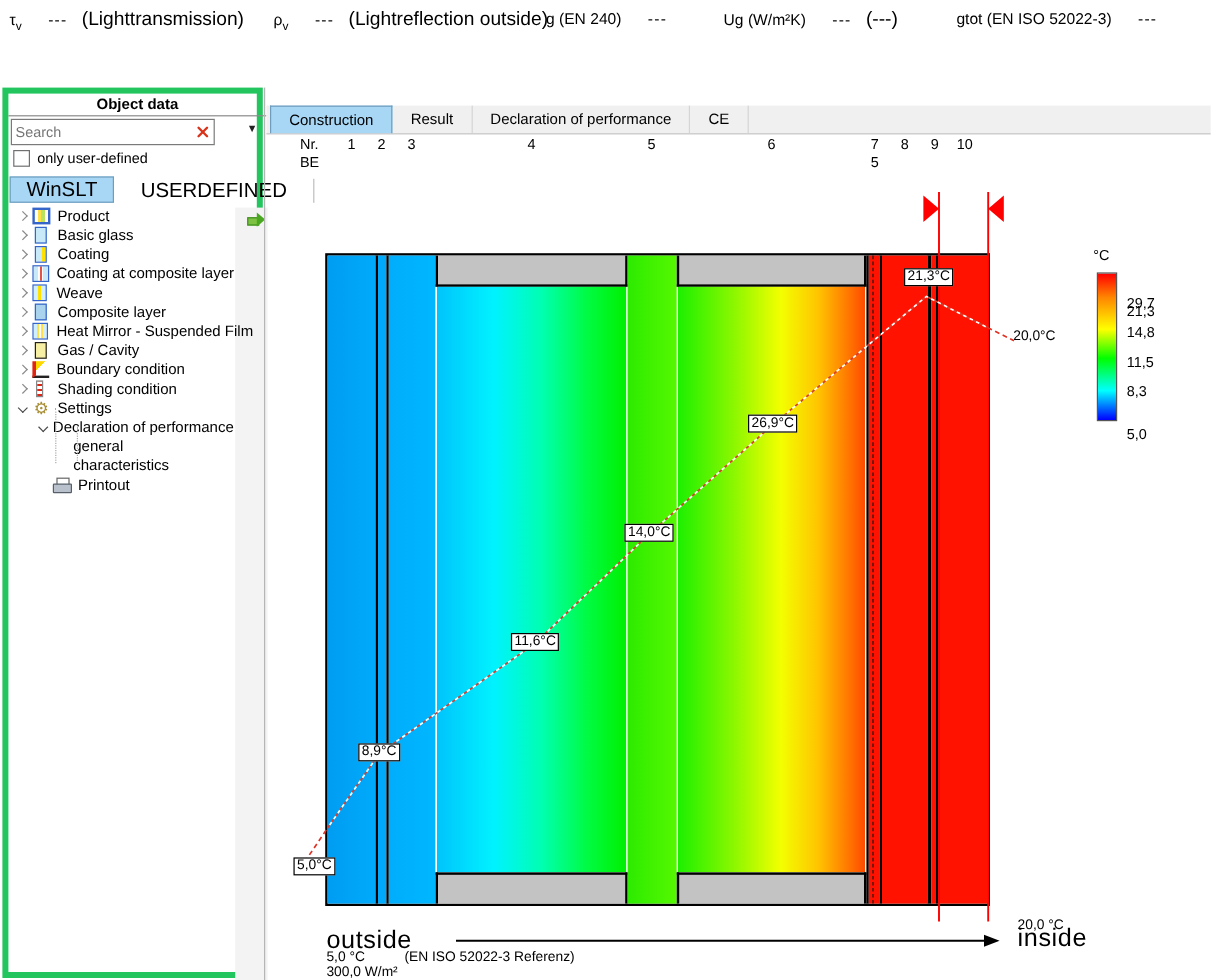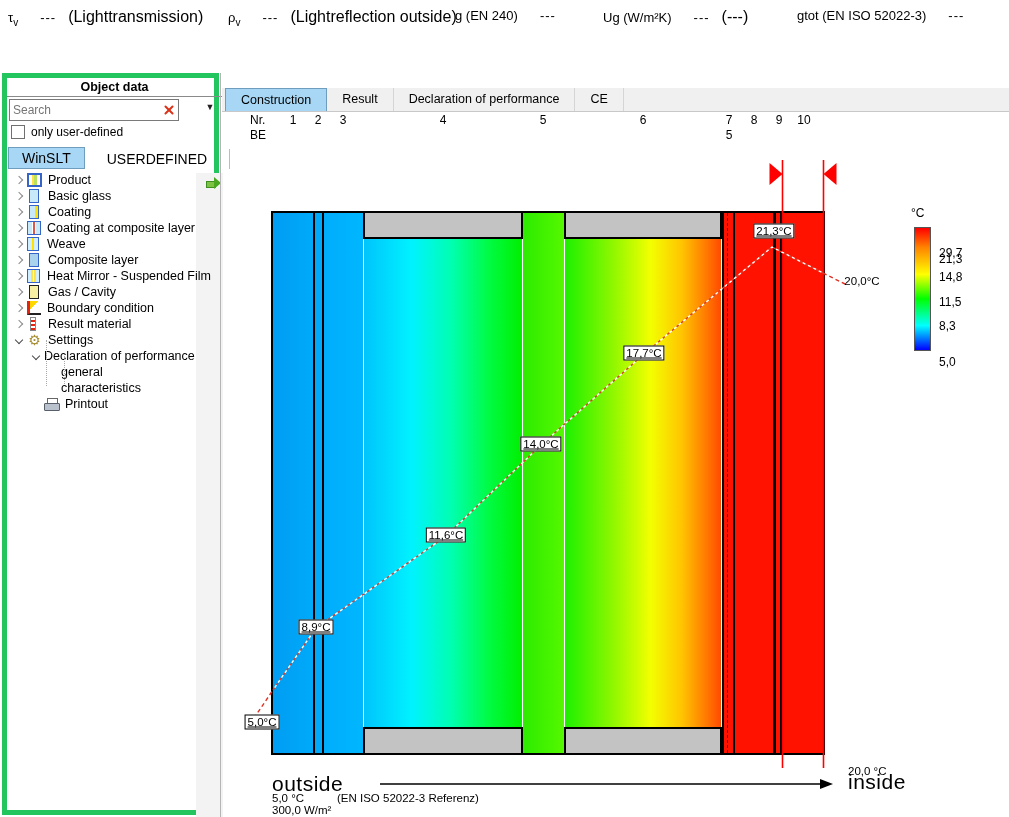--- a/index.html
+++ b/index.html
@@ -29,7 +29,7 @@
   #chk-row{left:4px;top:47px;height:14px;display:flex;align-items:center;gap:6px;}
   #chk-box{width:12px;height:12px;border:1px solid #707070;background:#fff;flex:none;}
   #sidebar-tabs{left:1px;top:70px;height:21px;display:flex;align-items:flex-end;}
-  .s-tab{height:20px;line-height:20px;padding:0 13px;font-size:14px;cursor:pointer;}
+  .s-tab{height:20px;line-height:20px;padding:0 13px;font-size:17px;cursor:pointer;}
   .s-tab.sel{background:#a8d7f5;border:1px solid #6f9dbd;}
   .s-tab:not(.sel){padding:0 22px;border-right:1px solid #bdbdbd;}
   #scroll-strip{left:189px;top:95px;width:27px;height:719px;background:#f3f3f3;}

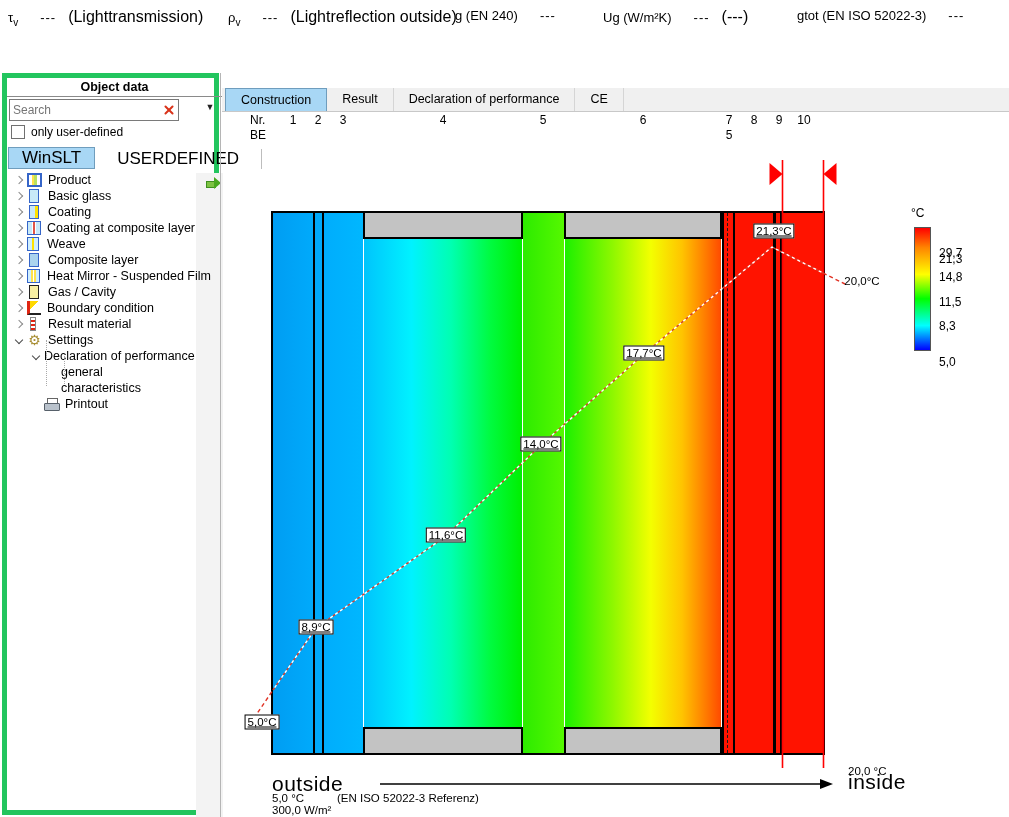--- a/index.html
+++ b/index.html
@@ -90,7 +90,7 @@
   #be-dash{position:absolute;top:0;height:540px;width:0;border-left:1px dashed #1a1a1a;}
 
   .temp-label{position:absolute;transform:translate(-50%,-50%);font-size:11.5px;white-space:nowrap;z-index:7;padding:0 2px;line-height:13px;}
-  .temp-label.boxed{background:#fff;border:1px solid #000;text-decoration:underline;}
+  .temp-label.boxed{background:#fff;border:1px solid #000;}
 
   
   #scale-unit{left:911px;top:206px;font-size:12px;}

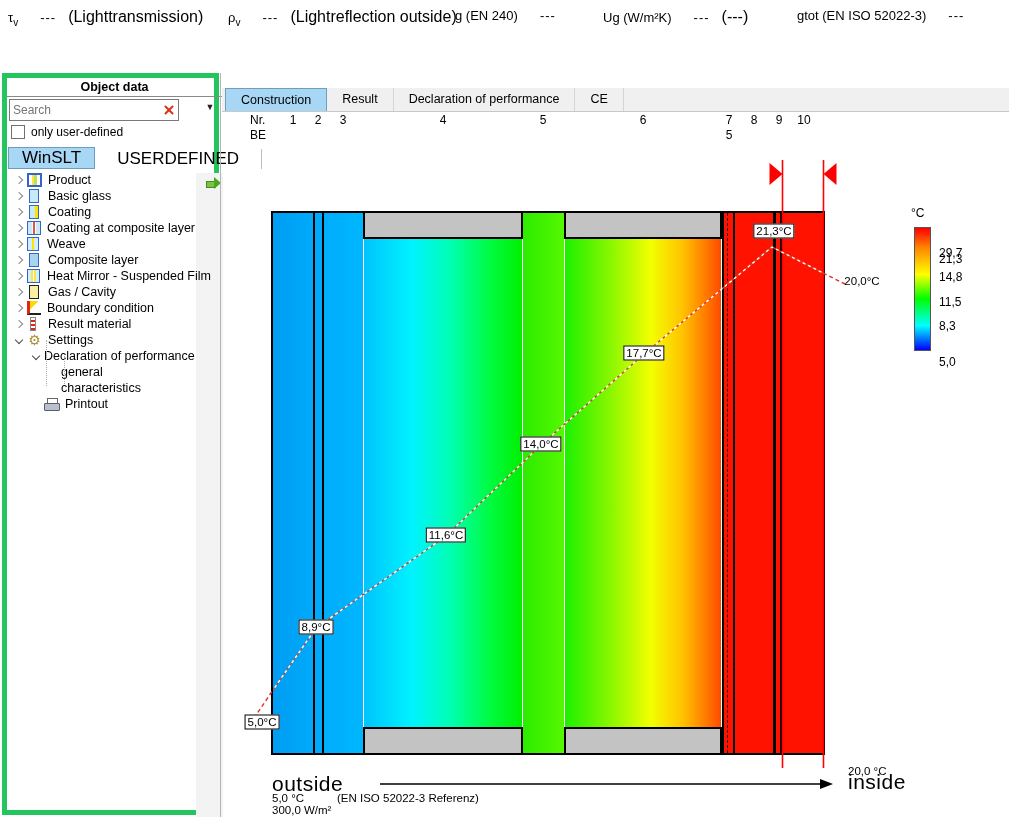--- a/index.html
+++ b/index.html
@@ -197,7 +197,7 @@
         <span style="width: 4px; flex: 0 0 auto;"></span>
         <span class="chev col"></span>
         <span class="ticon ico-shading"></span>
-        <span class="tlabel">Result material</span>
+        <span class="tlabel">Shading condition</span>
       </div>
       <div class="trow">
         <span style="width: 4px; flex: 0 0 auto;"></span>

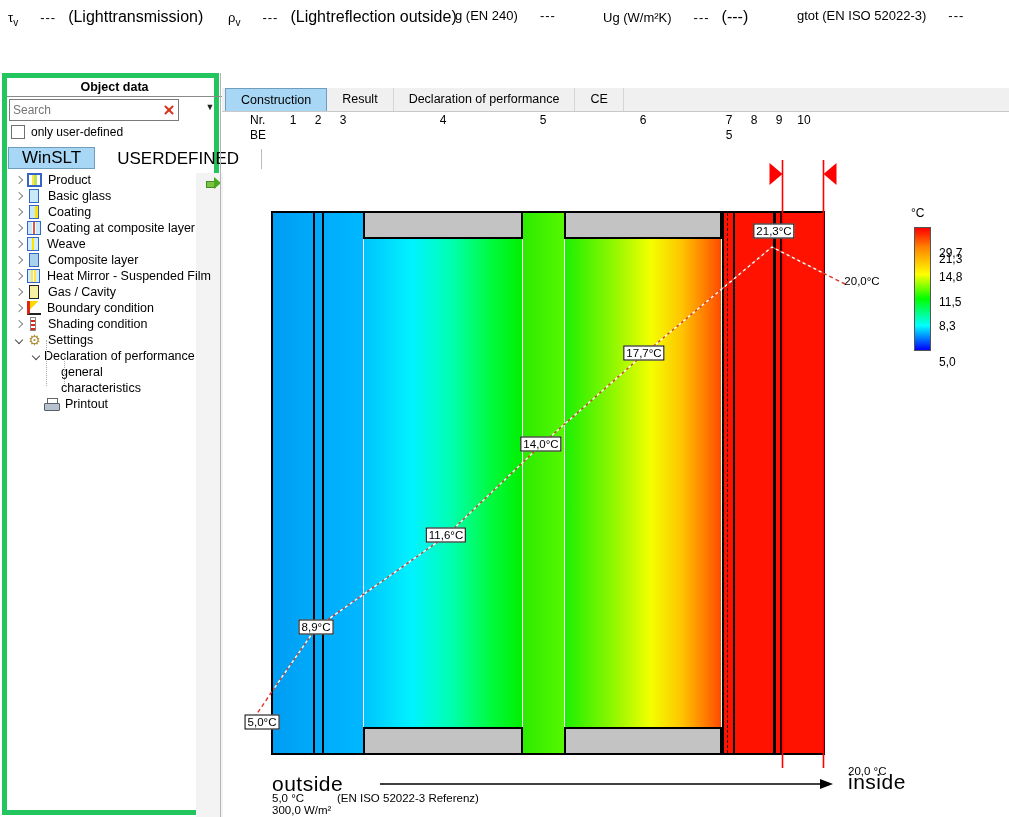--- a/index.html
+++ b/index.html
@@ -272,7 +272,7 @@
     <div class="temp-label boxed" style="left: 316px; top: 627px;">8,9°C</div>
     <div class="temp-label boxed" style="left: 446px; top: 535px;">11,6°C</div>
     <div class="temp-label boxed" style="left: 541px; top: 444px; text-align: center;">14,0°C</div>
-    <div class="temp-label boxed" style="left: 644px; top: 353px;">17,7°C</div>
+    <div class="temp-label boxed" style="left: 644px; top: 353px;">26,9°C</div>
     <div class="temp-label boxed" style="left: 774px; top: 231px;">21,3°C</div>
     <div class="temp-label" style="left: 862px; top: 281px;">20,0°C</div>
   </div>

